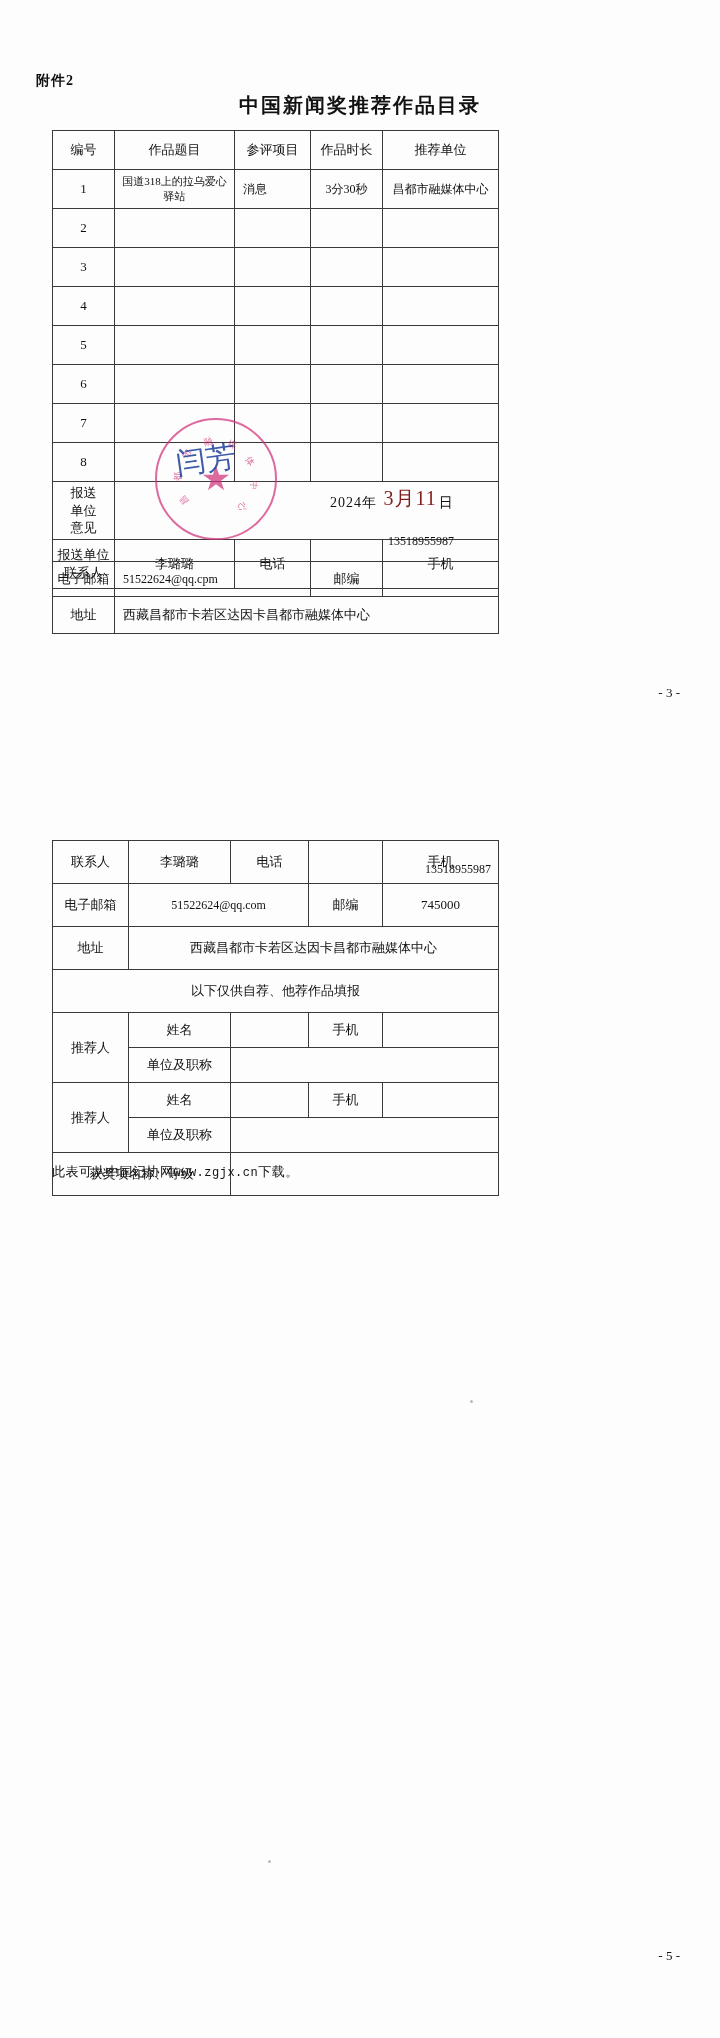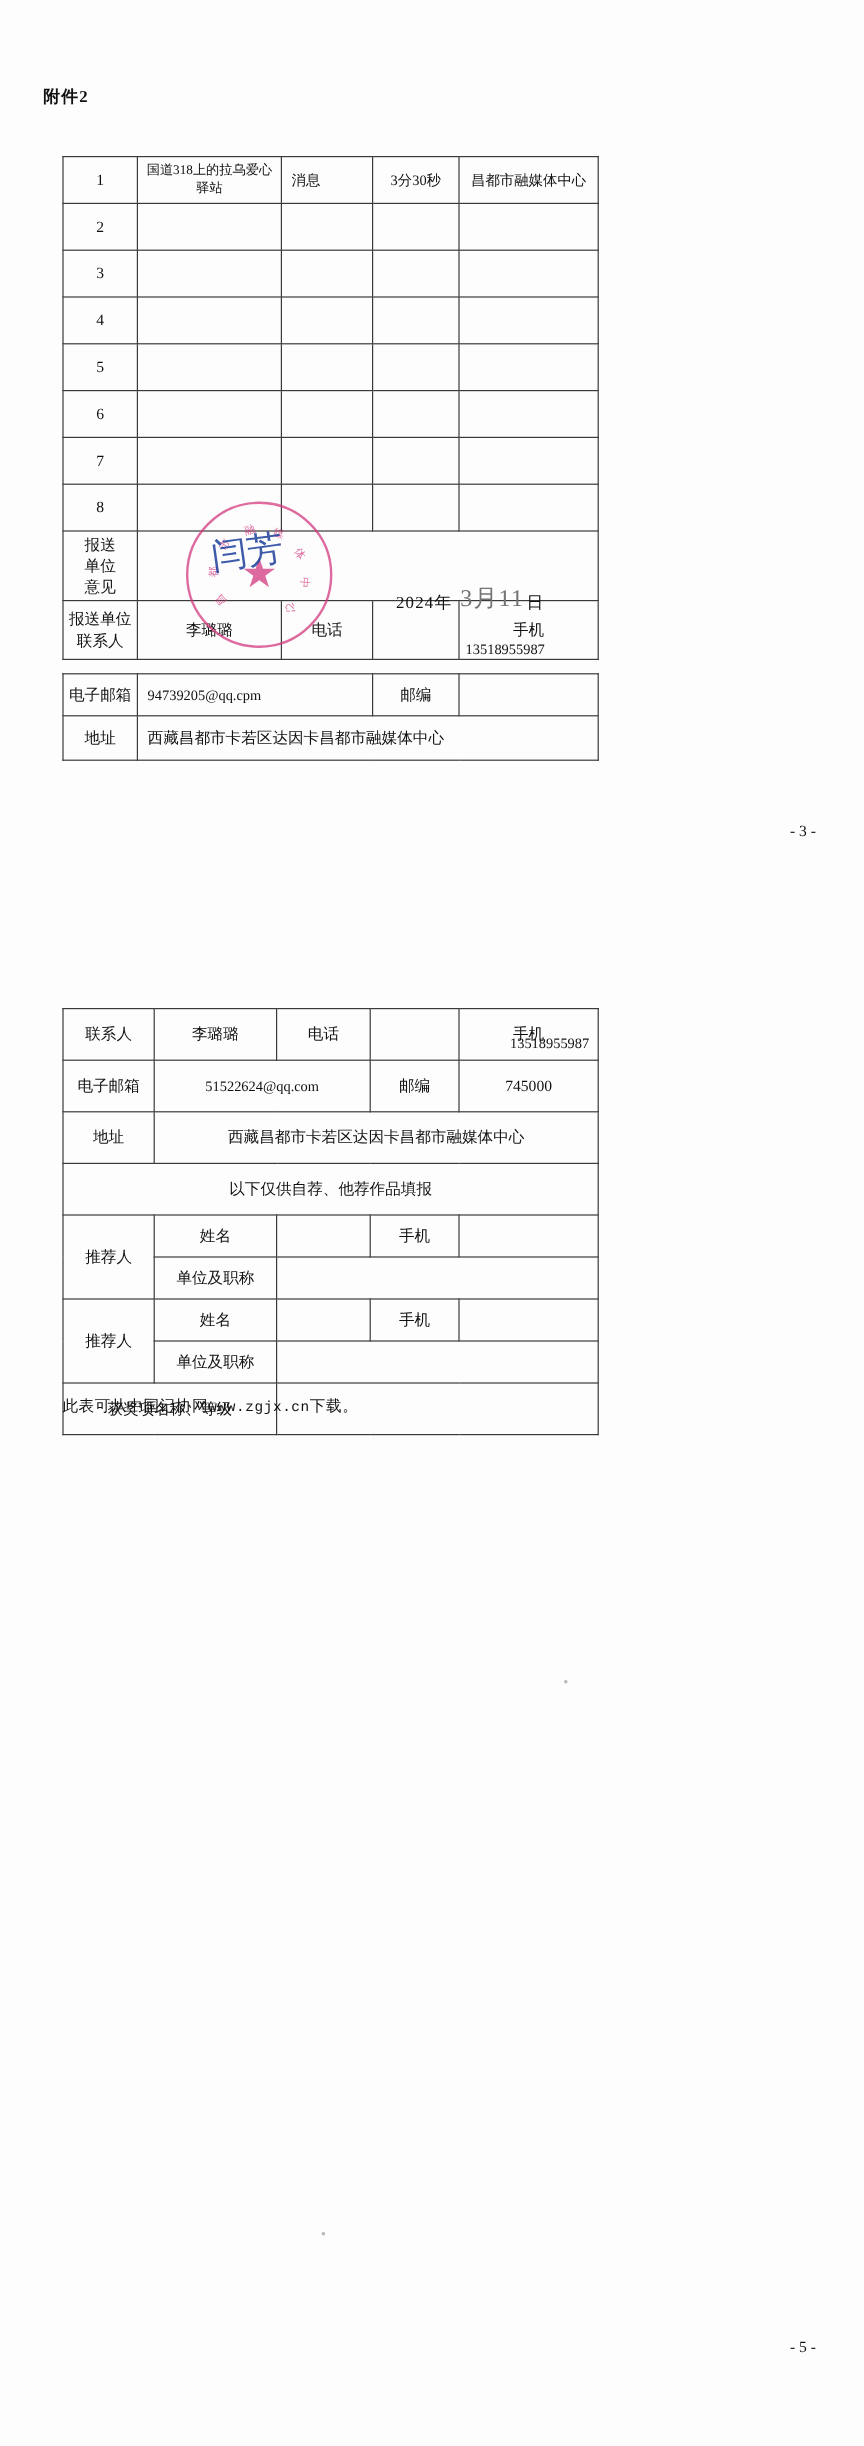--- a/index.html
+++ b/index.html
@@ -189,6 +189,7 @@
 <div class="page">
 
   <div class="attach-label">附件2</div>
+  <div class="doc-title">中国新闻奖推荐作品目录</div>
 
   <table class="grid" id="main-table">
     <colgroup>

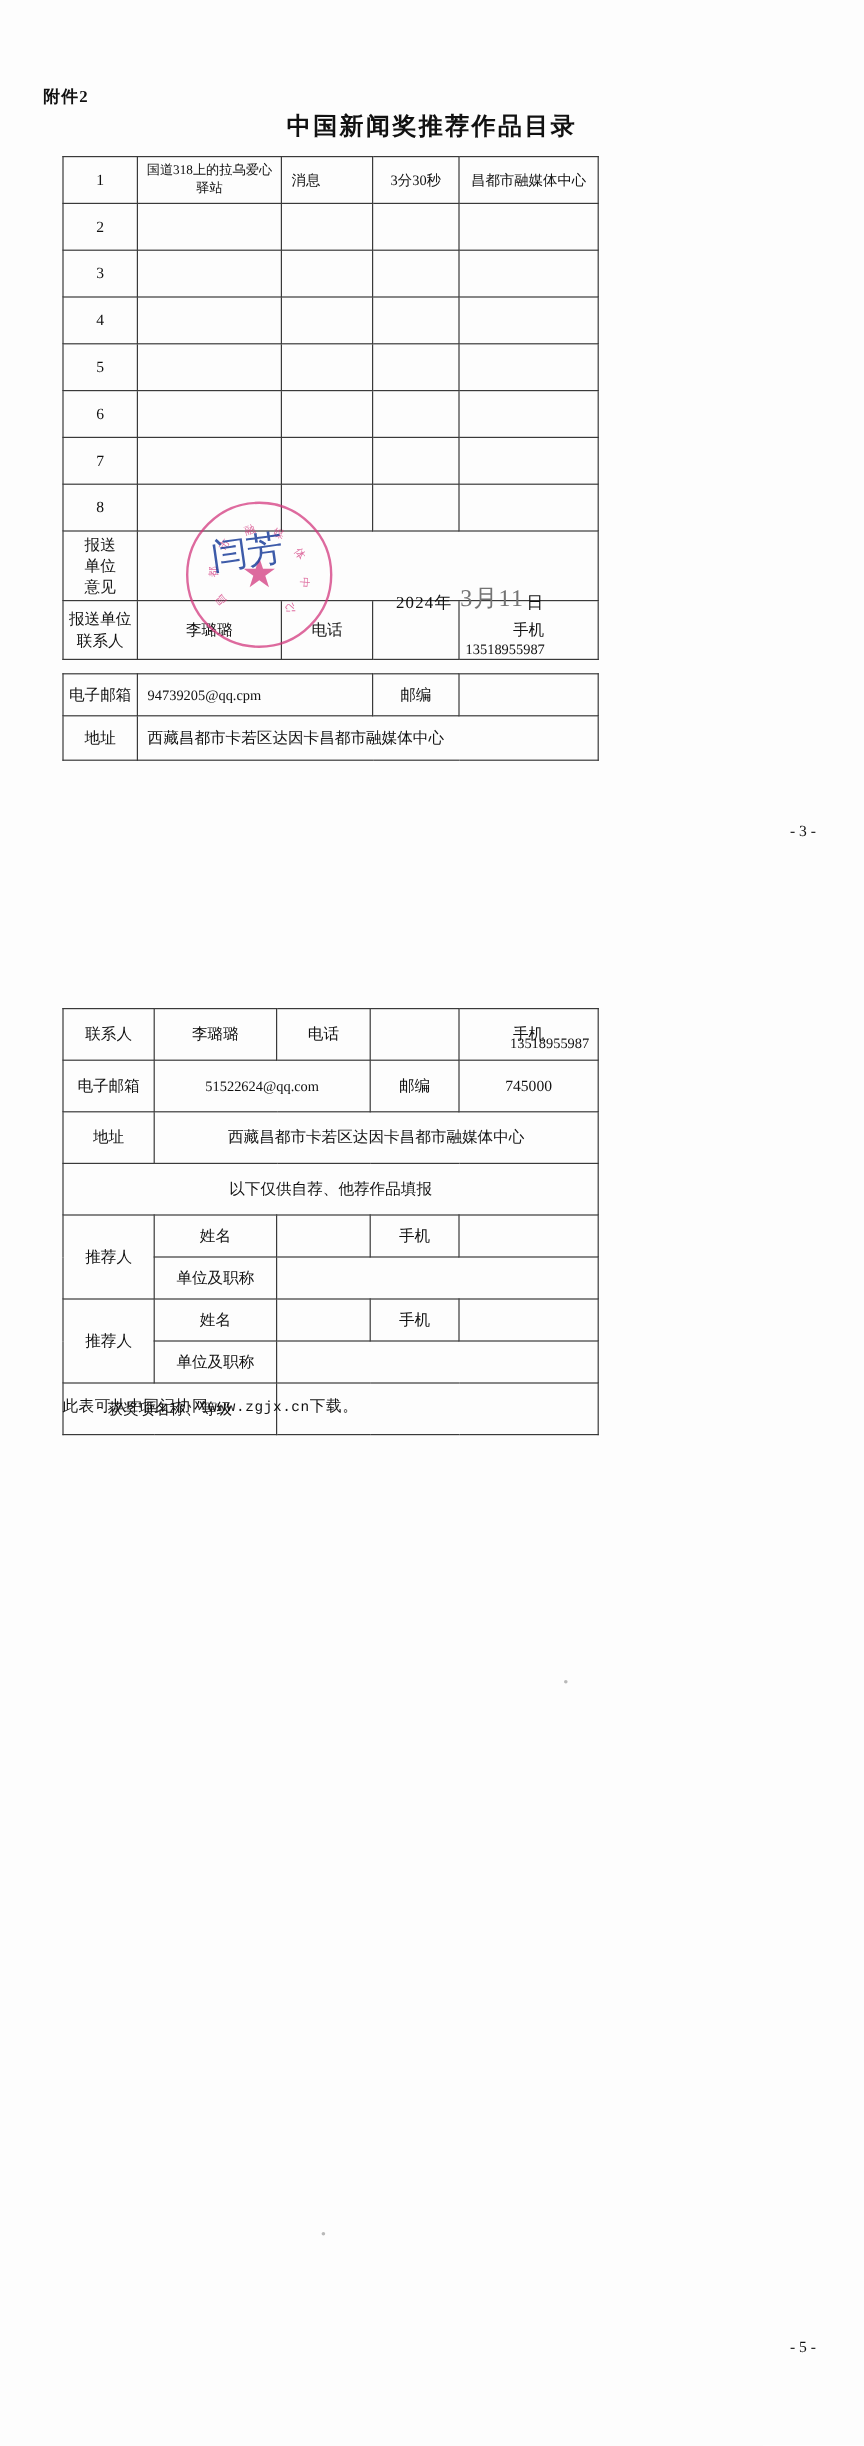--- a/index.html
+++ b/index.html
@@ -200,6 +200,13 @@
       <col style="width:116px">
     </colgroup>
     <tbody>
+      <tr class="hdr">
+        <td>编号</td>
+        <td>作品题目</td>
+        <td>参评项目</td>
+        <td>作品时长</td>
+        <td>推荐单位</td>
+      </tr>
 
       <tr>
         <td>1</td>

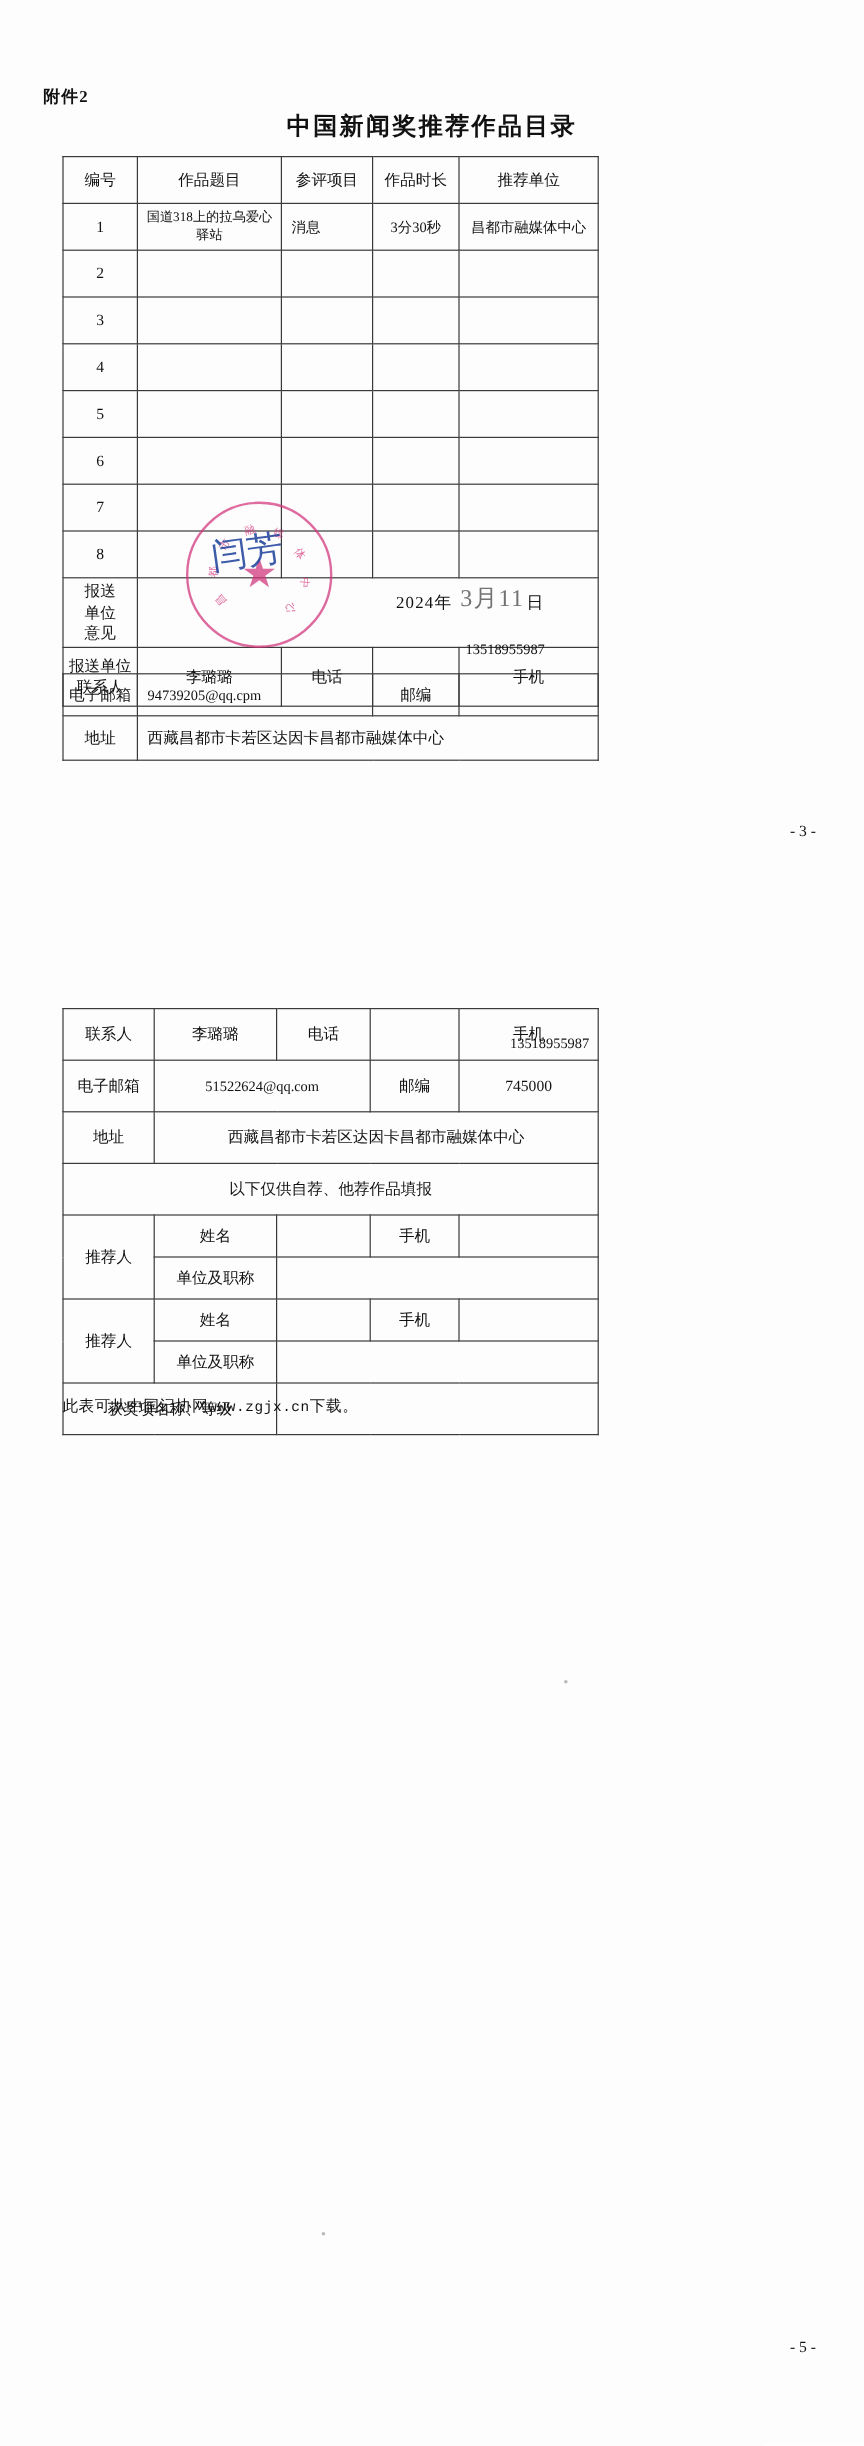--- a/index.html
+++ b/index.html
@@ -134,7 +134,7 @@
   }
   .date-hand {
     display: inline-block;
-    color: #737373;
+    color: #7f1d1d;
     font-size: 20px;
     transform: translateY(-2px);
     padding: 0 2px;

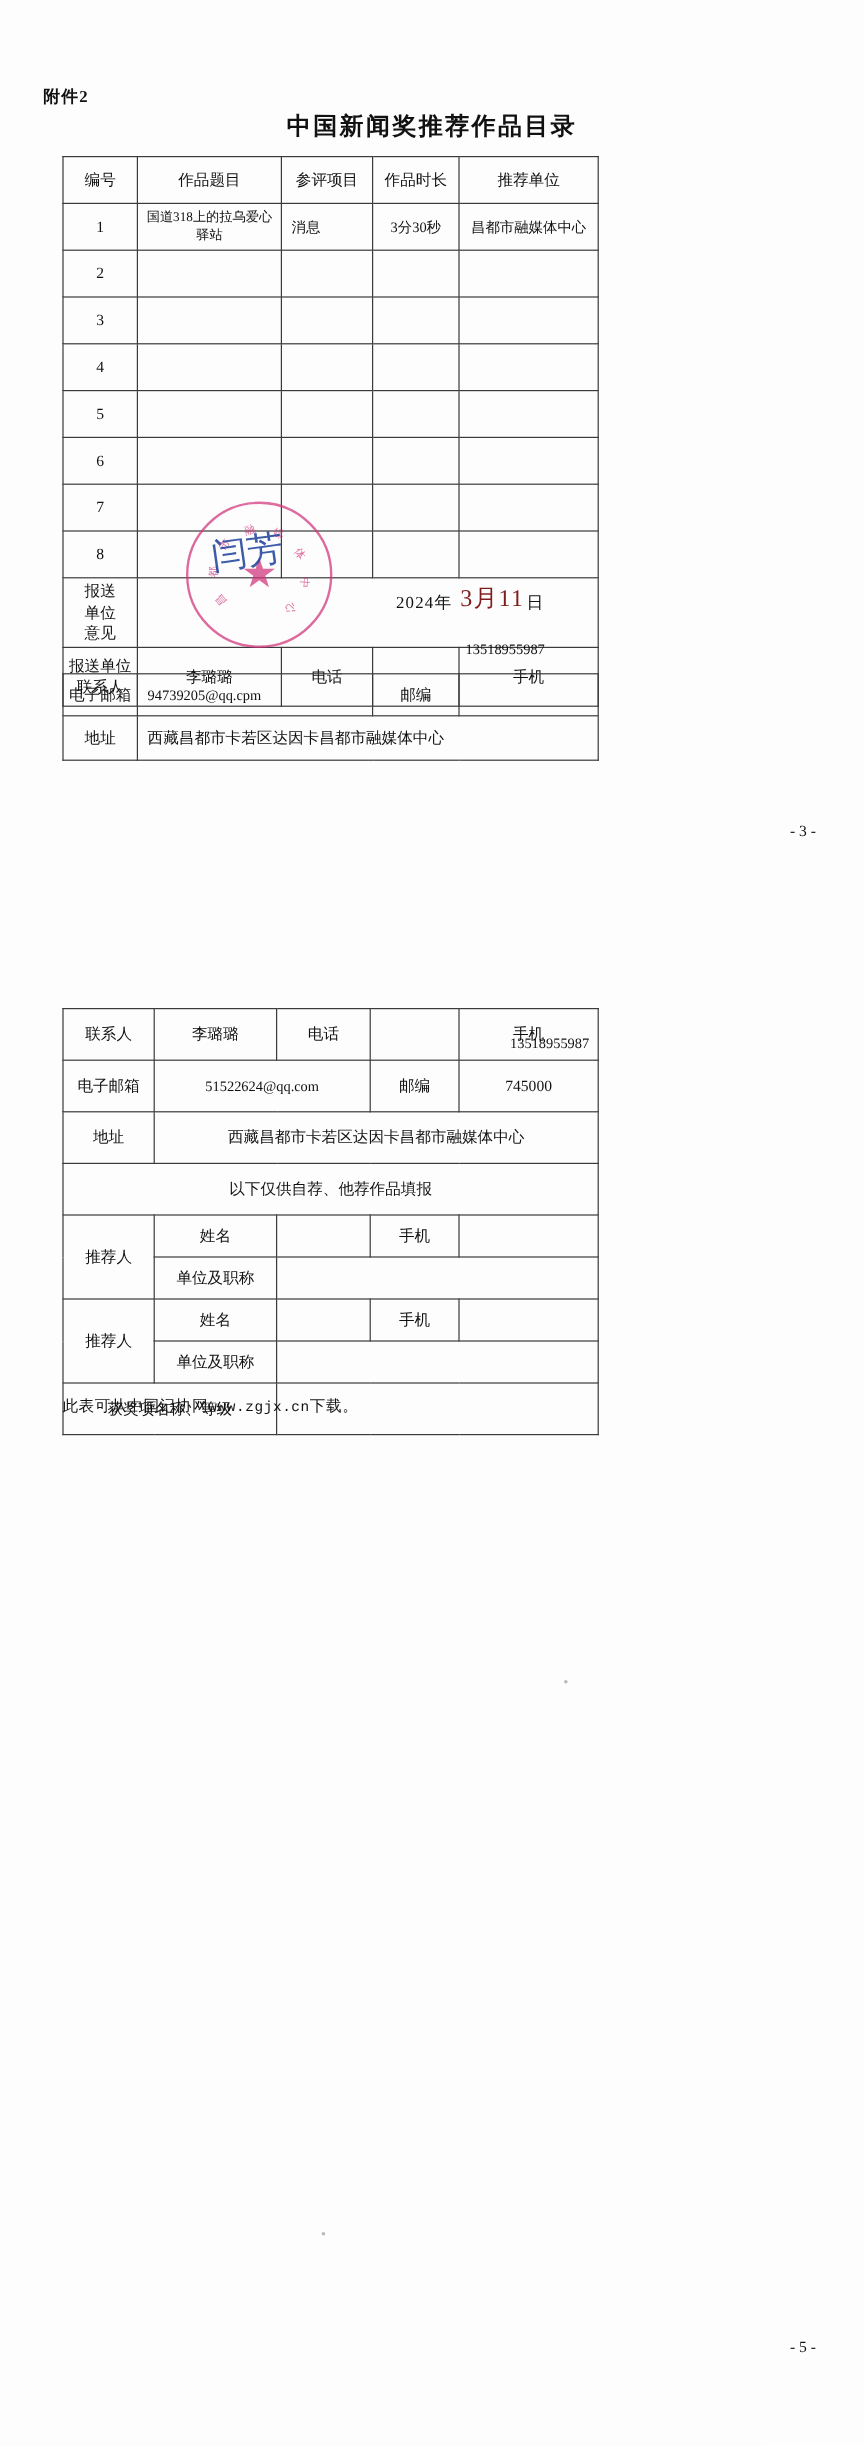--- a/index.html
+++ b/index.html
@@ -304,7 +304,7 @@
     <tbody>
       <tr>
         <td style="height:30px">电子邮箱</td>
-        <td class="left-pad small">94739205@qq.cpm</td>
+        <td class="left-pad small">51522624@qq.cpm</td>
         <td>邮编</td>
         <td></td>
       </tr>

